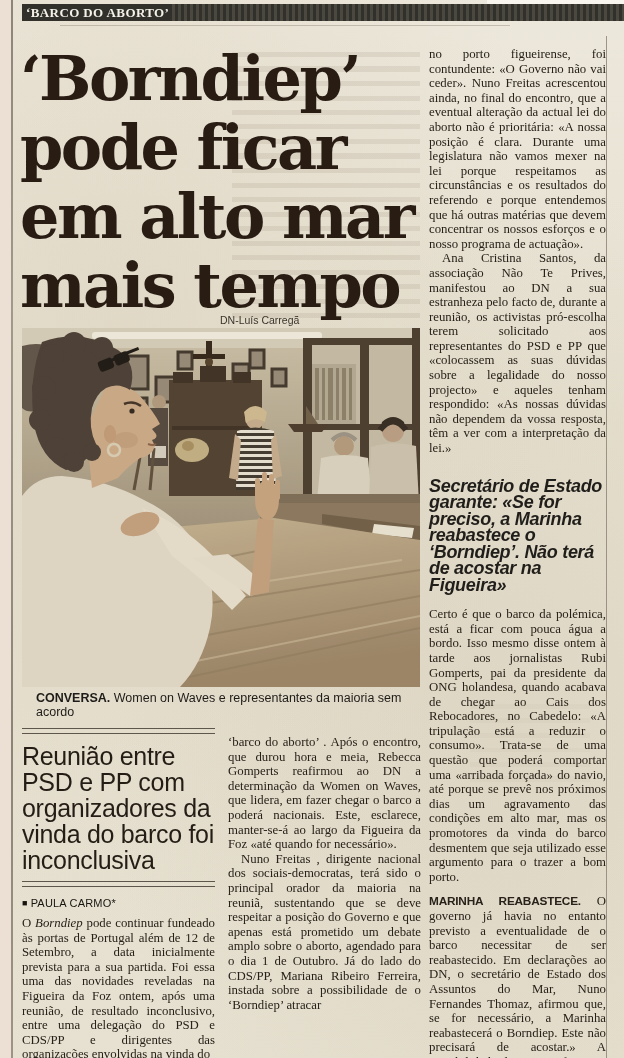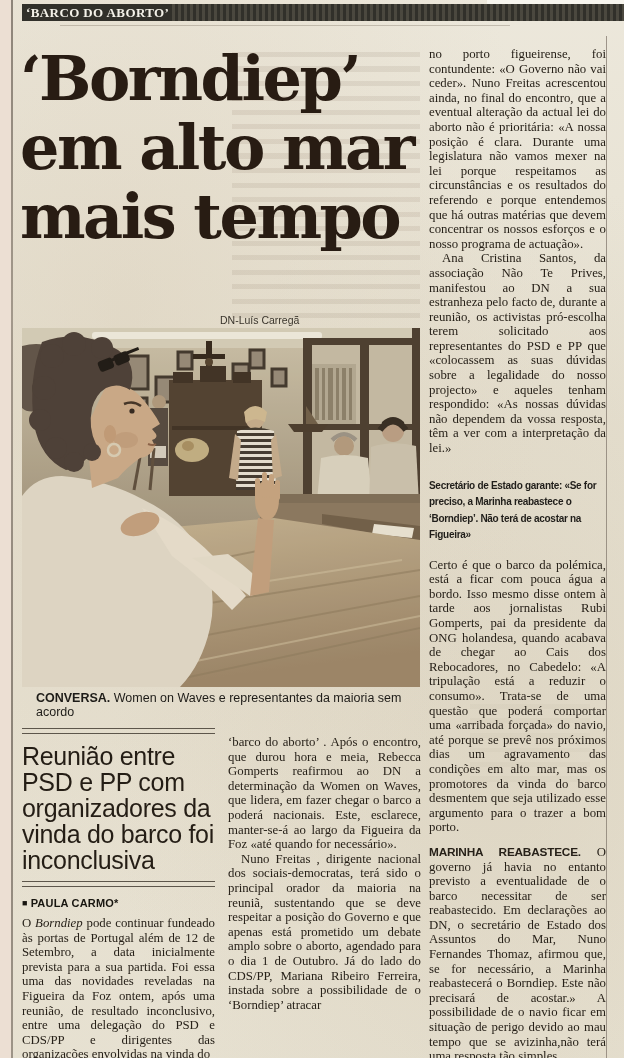--- a/index.html
+++ b/index.html
@@ -129,6 +129,7 @@
 
 <div class="headline">
   <div>‘Borndiep’</div>
+  <div>pode ficar</div>
   <div>em alto mar</div>
   <div>mais tempo</div>
 </div>

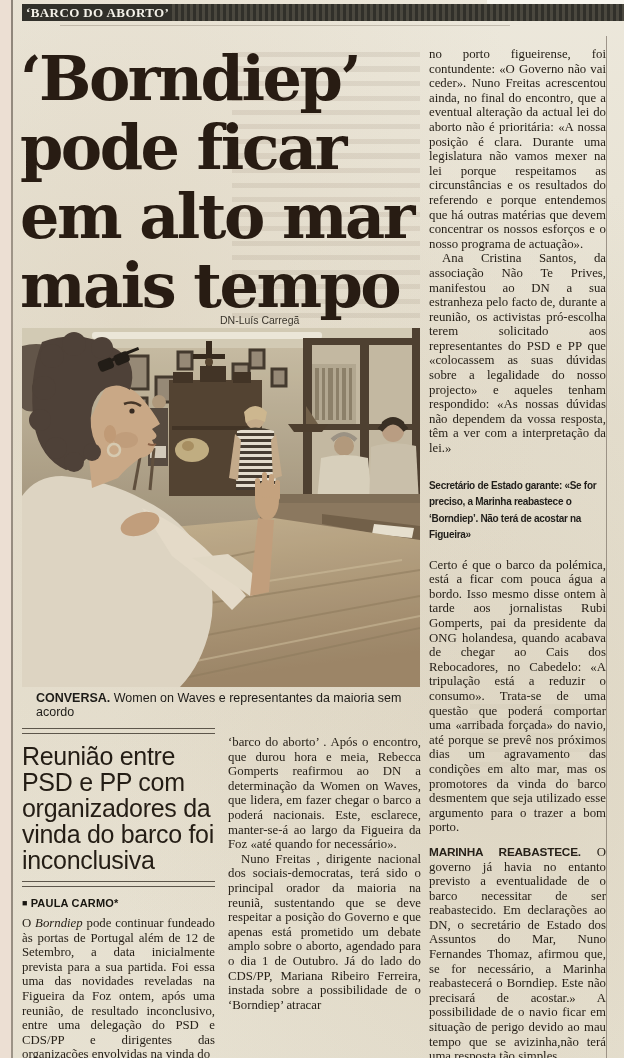--- a/index.html
+++ b/index.html
@@ -104,8 +104,8 @@
   .pullquote{
     margin:22px 0 14px 0;
     font-family:"Liberation Sans",sans-serif;font-weight:bold;
-    font-size:10px;line-height:16.5px;letter-spacing:-.3px;
-    color:#201e1a;text-align:left;
+    font-size:18px;line-height:16.5px;letter-spacing:-.3px;
+    color:#201e1a;text-align:left;font-style:italic;
   }
   .runin{font-family:"Liberation Sans",sans-serif;font-weight:bold;font-size:11.8px;letter-spacing:-.2px;}
   .ship{font-style:italic;}

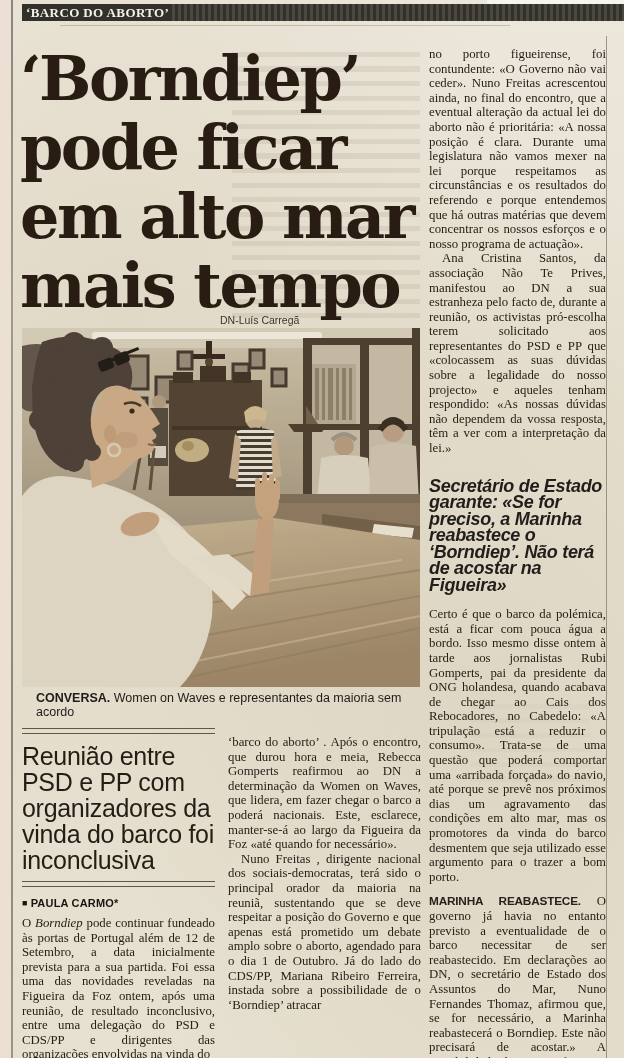--- a/index.html
+++ b/index.html
@@ -94,7 +94,7 @@
   }
   .byline{
     margin-top:10px;margin-bottom:7px;
-    font-family:"Liberation Sans",sans-serif;font-weight:bold;font-size:11px;color:#17150f;
+    font-family:"Liberation Sans",sans-serif;font-weight:normal;font-size:11px;color:#17150f;
     letter-spacing:.2px;
   }
   .byline .sq{font-size:9px;position:relative;top:-1px;margin-right:3px;}

